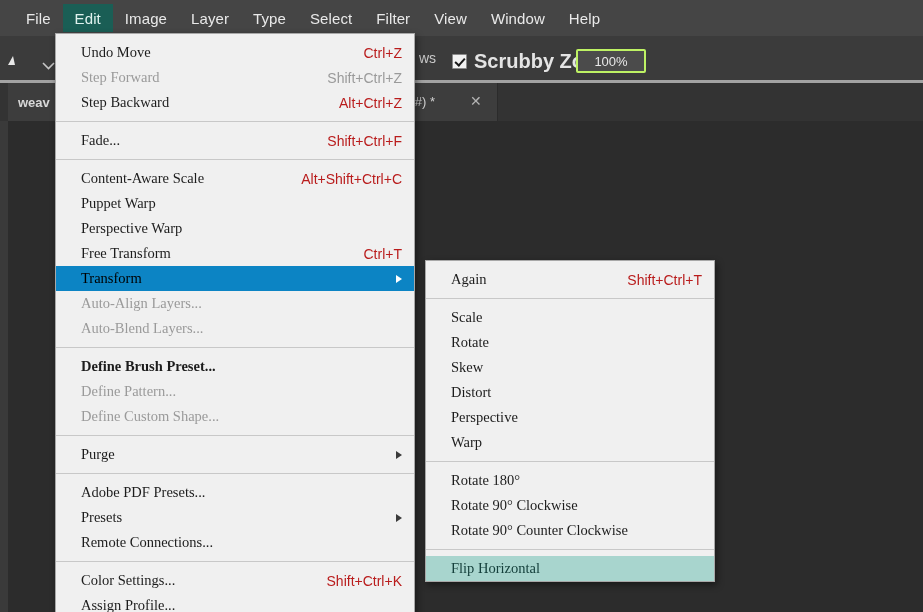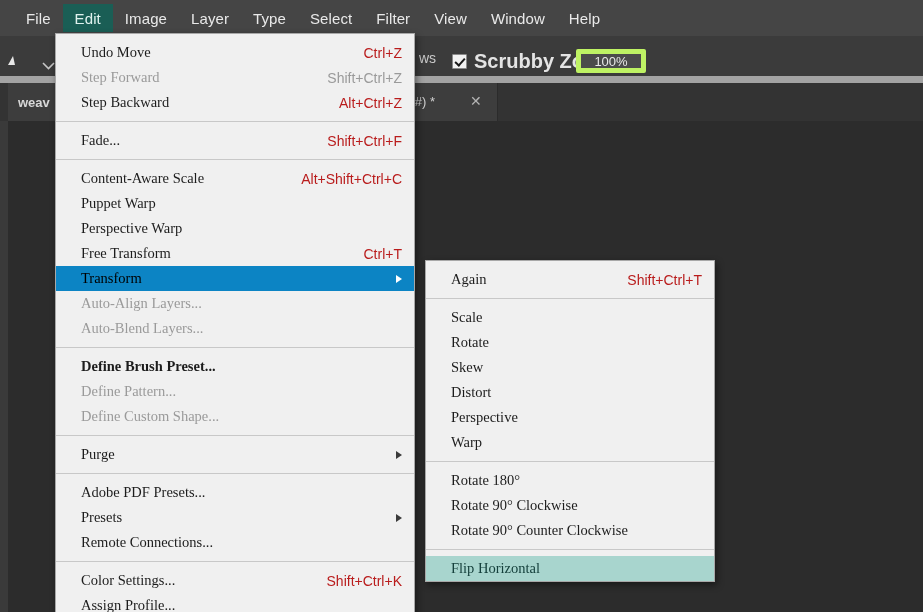--- a/index.html
+++ b/index.html
@@ -52,7 +52,7 @@
     width: 923px;
     height: 47px;
     background: #3b3b3b;
-    border-bottom: 7px solid #a3a3a3;
+    border-bottom: 3px solid #a3a3a3;
   }
   .tool-glyph {
     position: absolute;

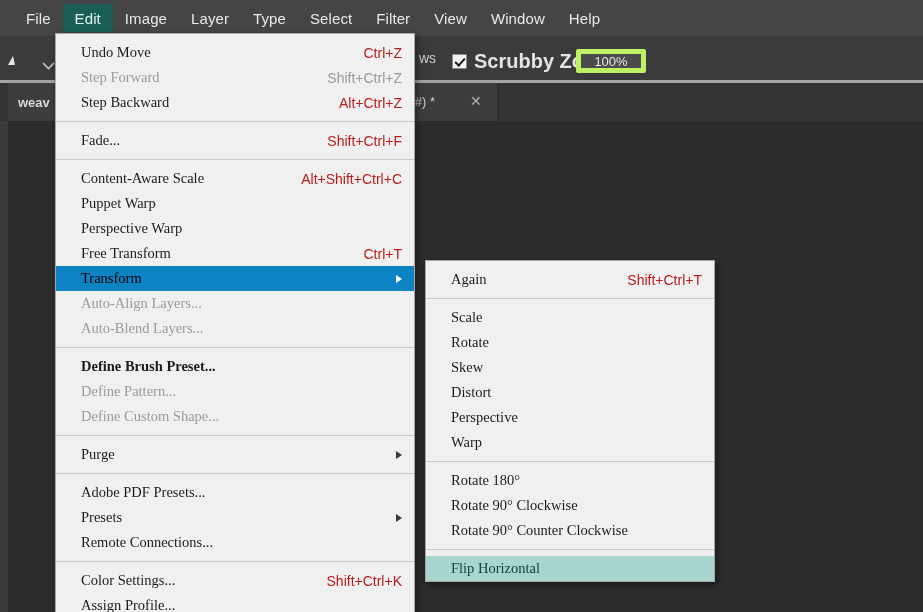--- a/index.html
+++ b/index.html
@@ -116,7 +116,7 @@
     left: 576px; top: 49px;
     width: 70px; height: 24px;
     background: #4b4b4b;
-    border: 5px solid #bef264;
+    border: 2px solid #bef264;
     border-radius: 2px;
     color: #e8e8e8;
     font-size: 13px;

